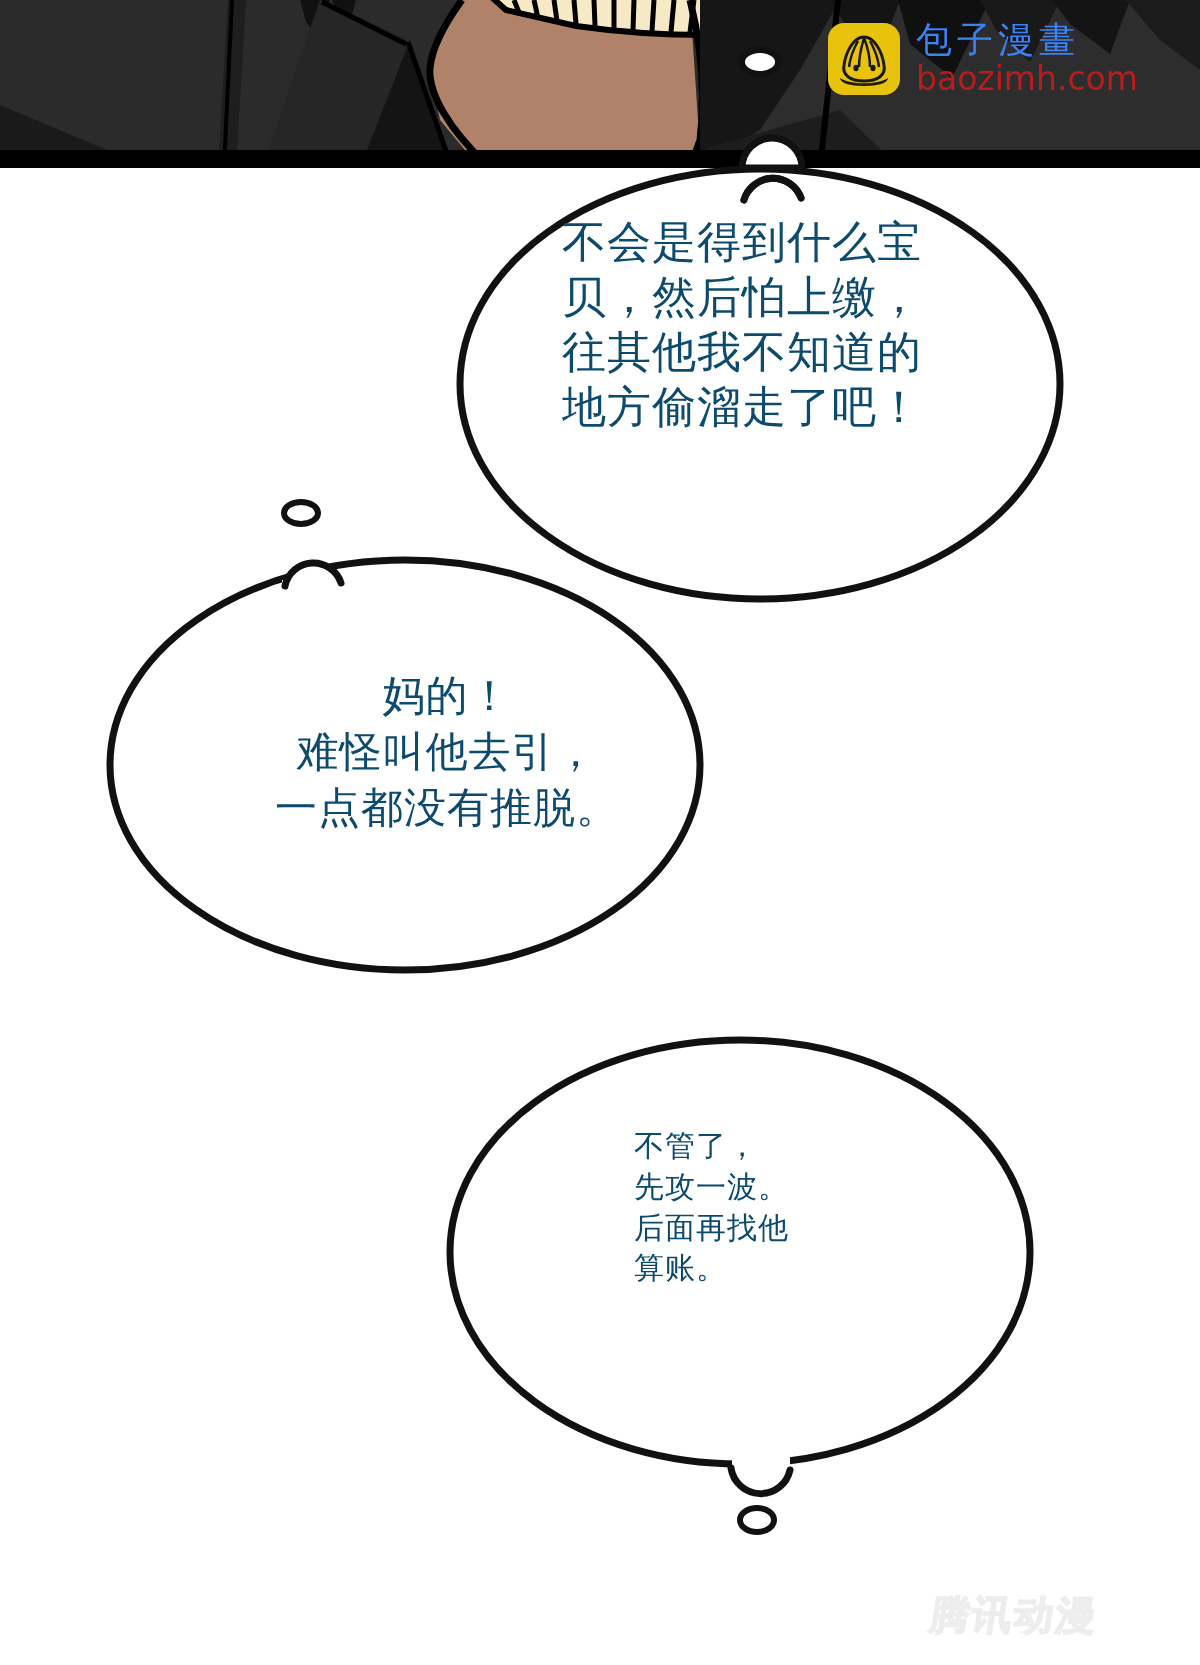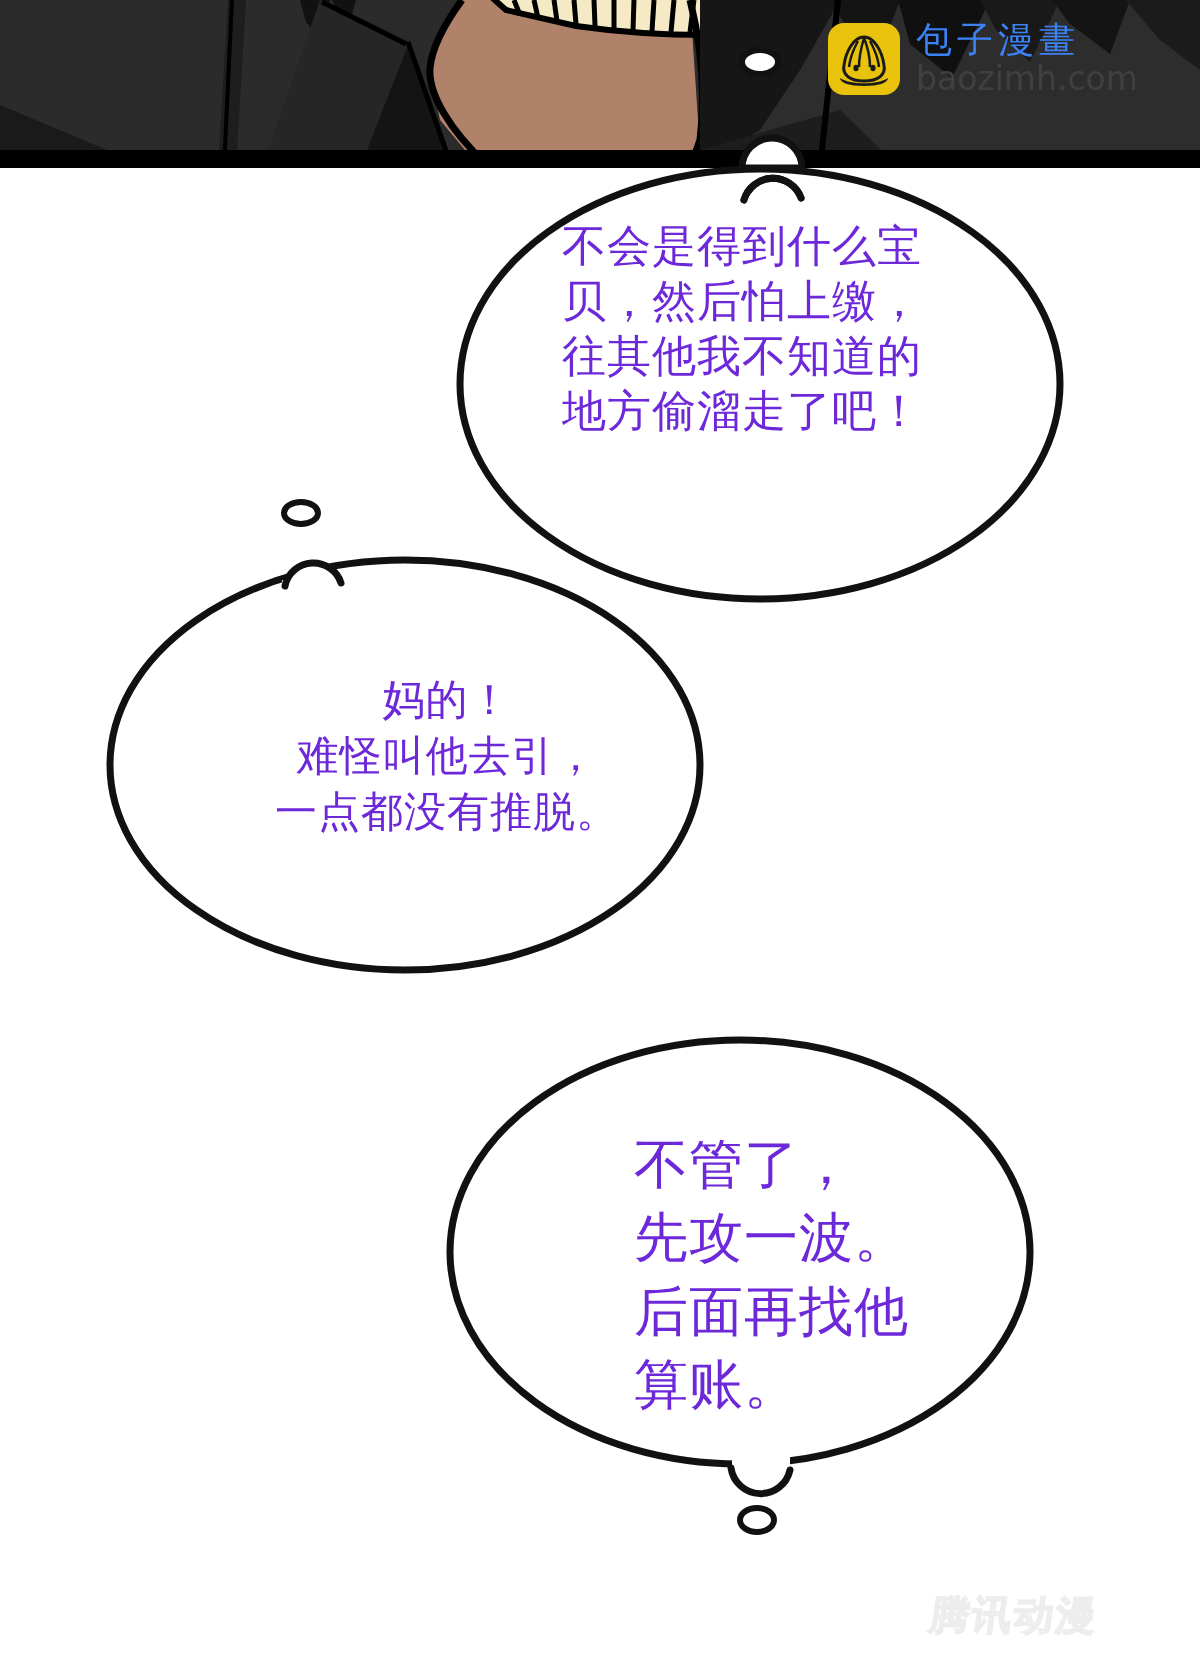--- a/index.html
+++ b/index.html
@@ -68,7 +68,7 @@
   }
   .wm-en {
     font-size: 33px;
-    color: #404040;
+    color: #b91c1c;
     letter-spacing: 0px;
     margin-top: 4px;
     font-family: "DejaVu Sans", "Liberation Sans", sans-serif;

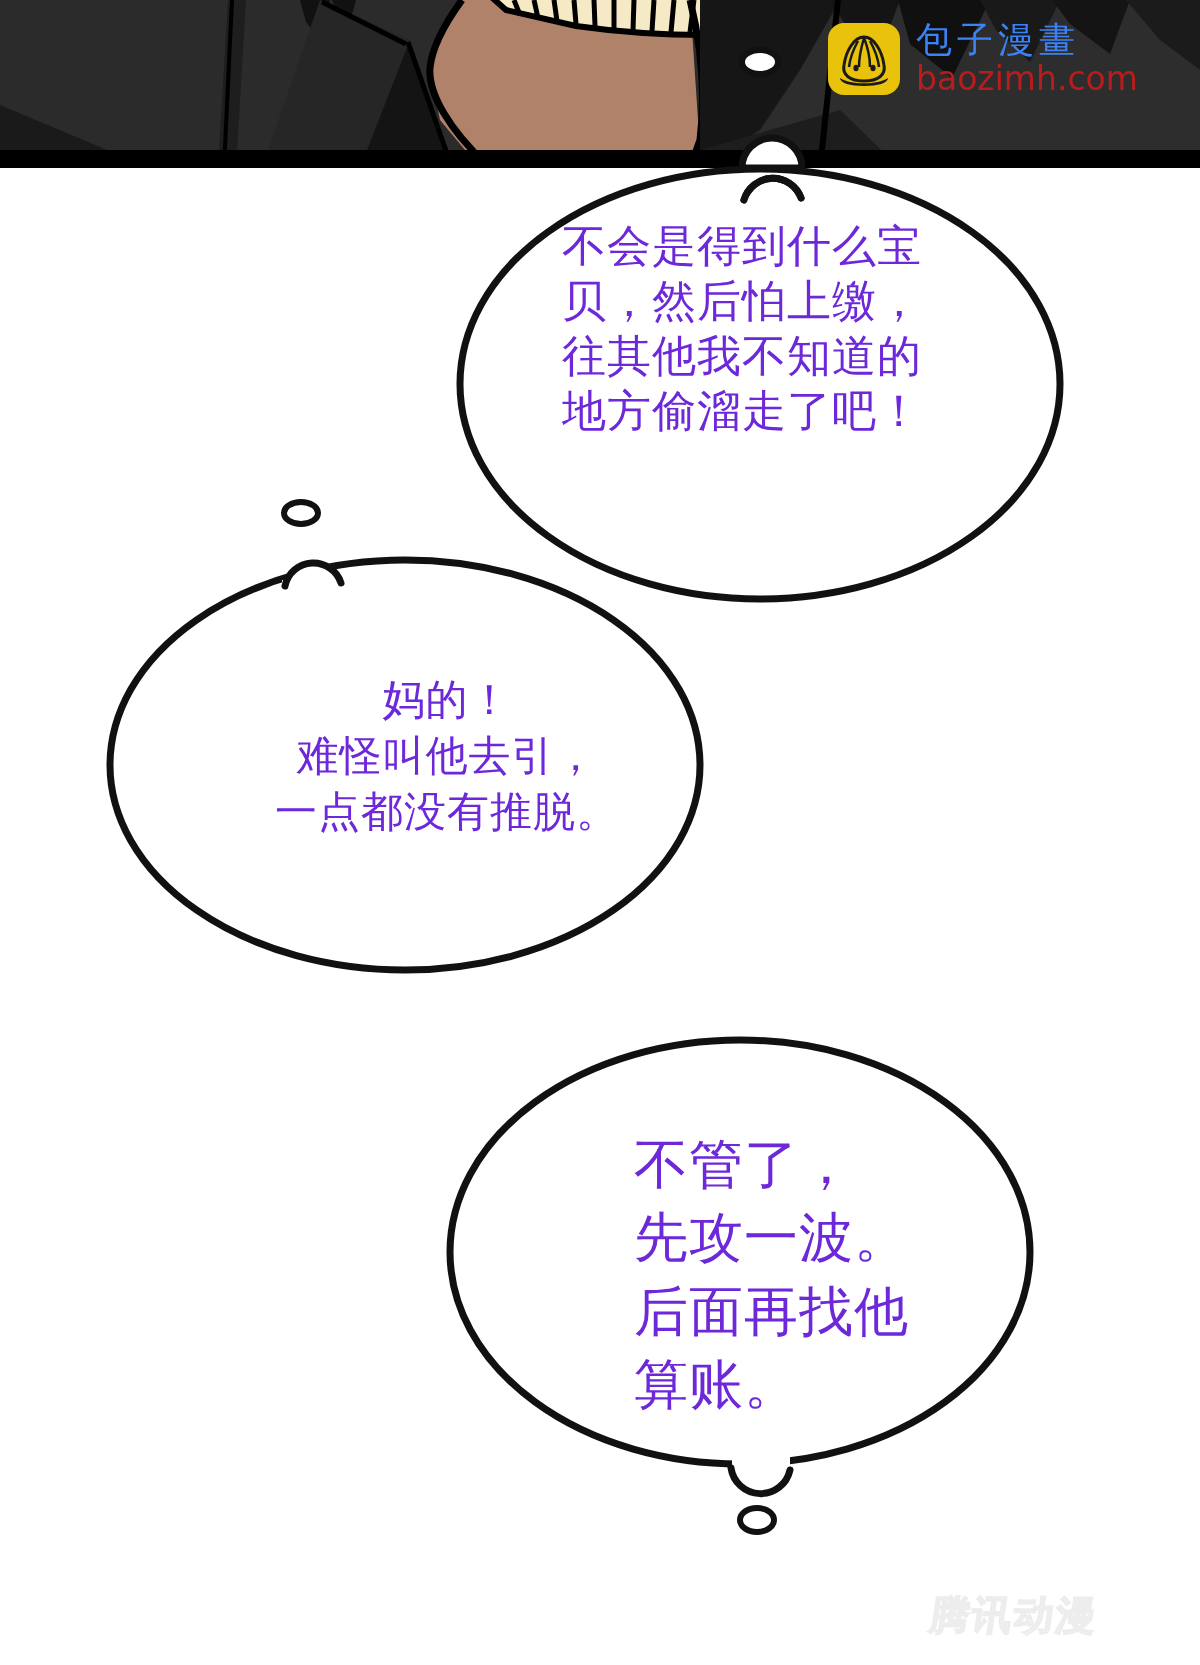--- a/index.html
+++ b/index.html
@@ -101,8 +101,8 @@
   
   .btext {
     position: absolute;
-    color: #6d28d9;
-    font-family: Liberation Sans, sans-serif;
+    color: #0c4a6e;
+    font-family: Liberation Mono, monospace;
     font-weight: 500;
     white-space: pre-line;
     letter-spacing: 1px;

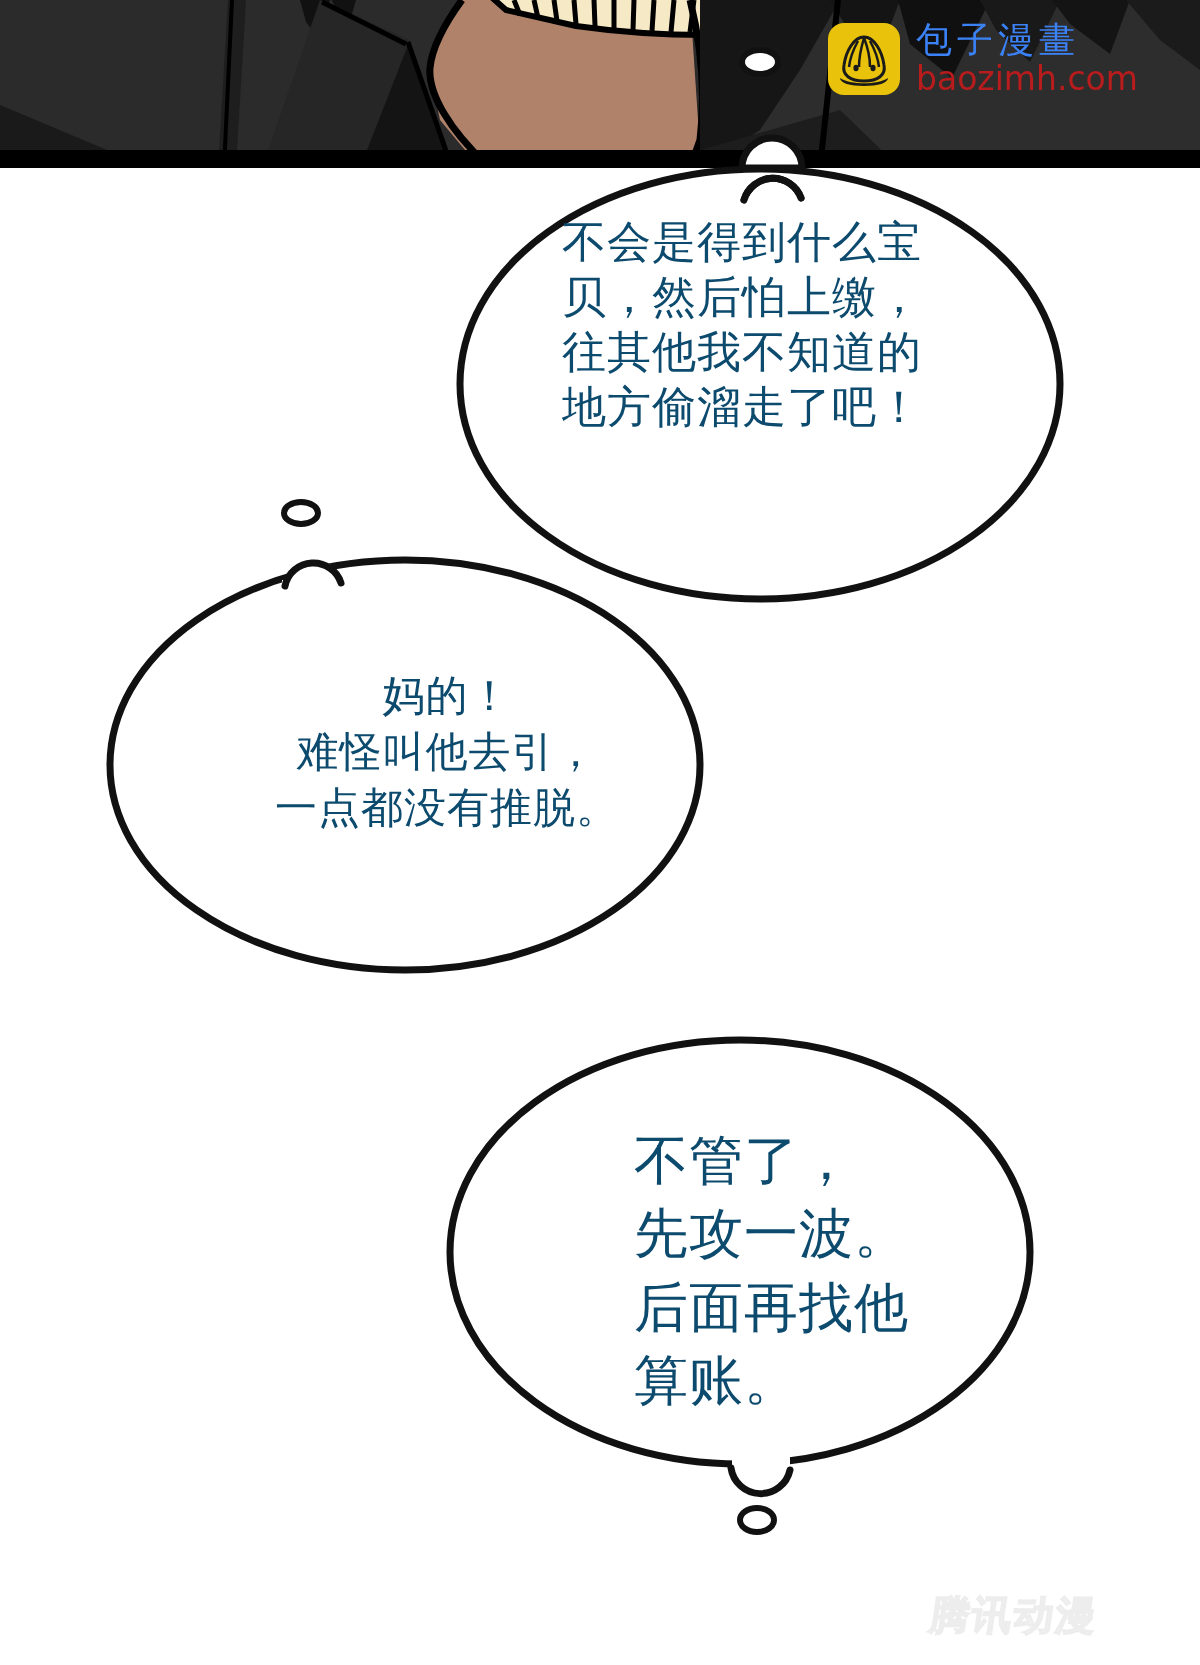--- a/index.html
+++ b/index.html
@@ -127,7 +127,7 @@
     left: 634px;
     top: 1128px;
     width: 330px;
-    font-size: 54px;
+    font-size: 30px;
     line-height: 1.36;
     text-align: left;
   }

